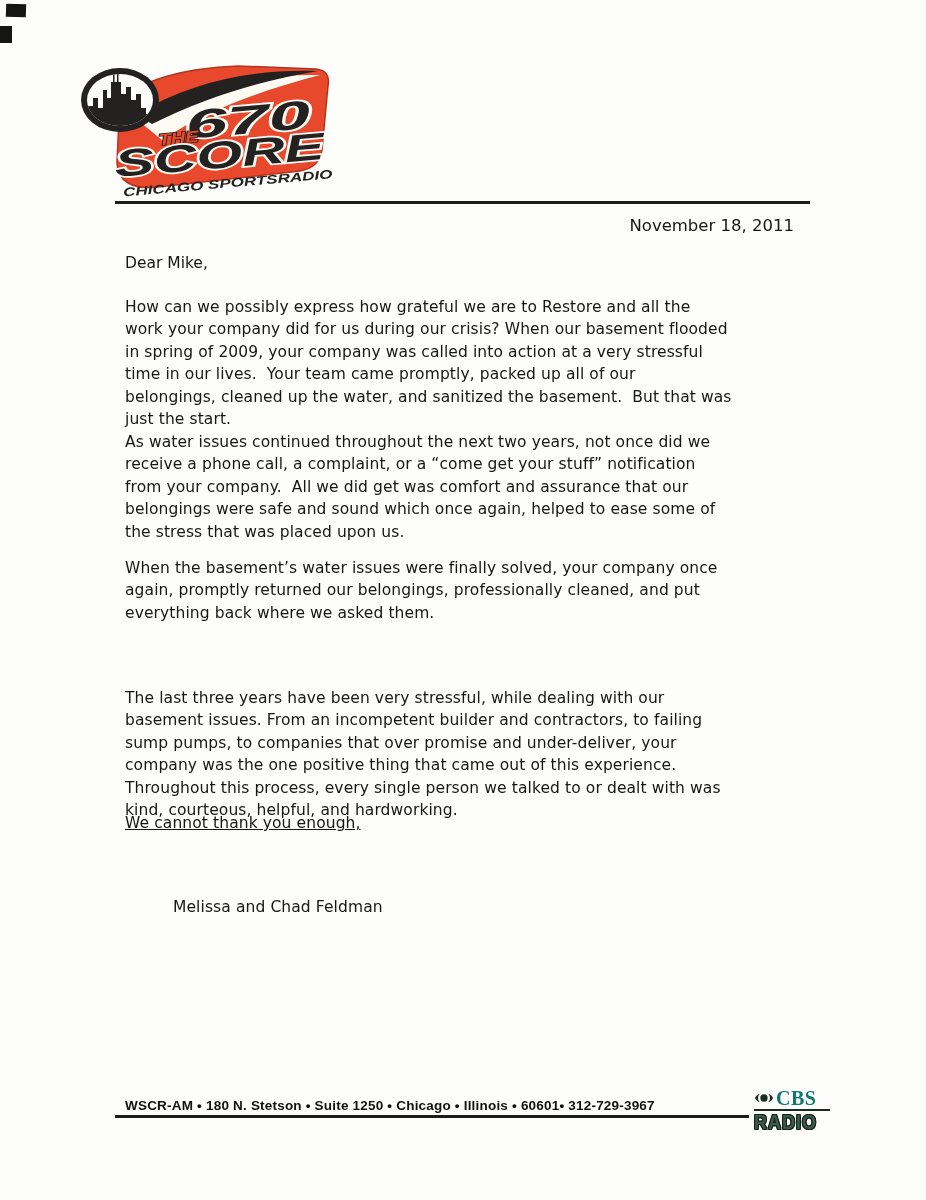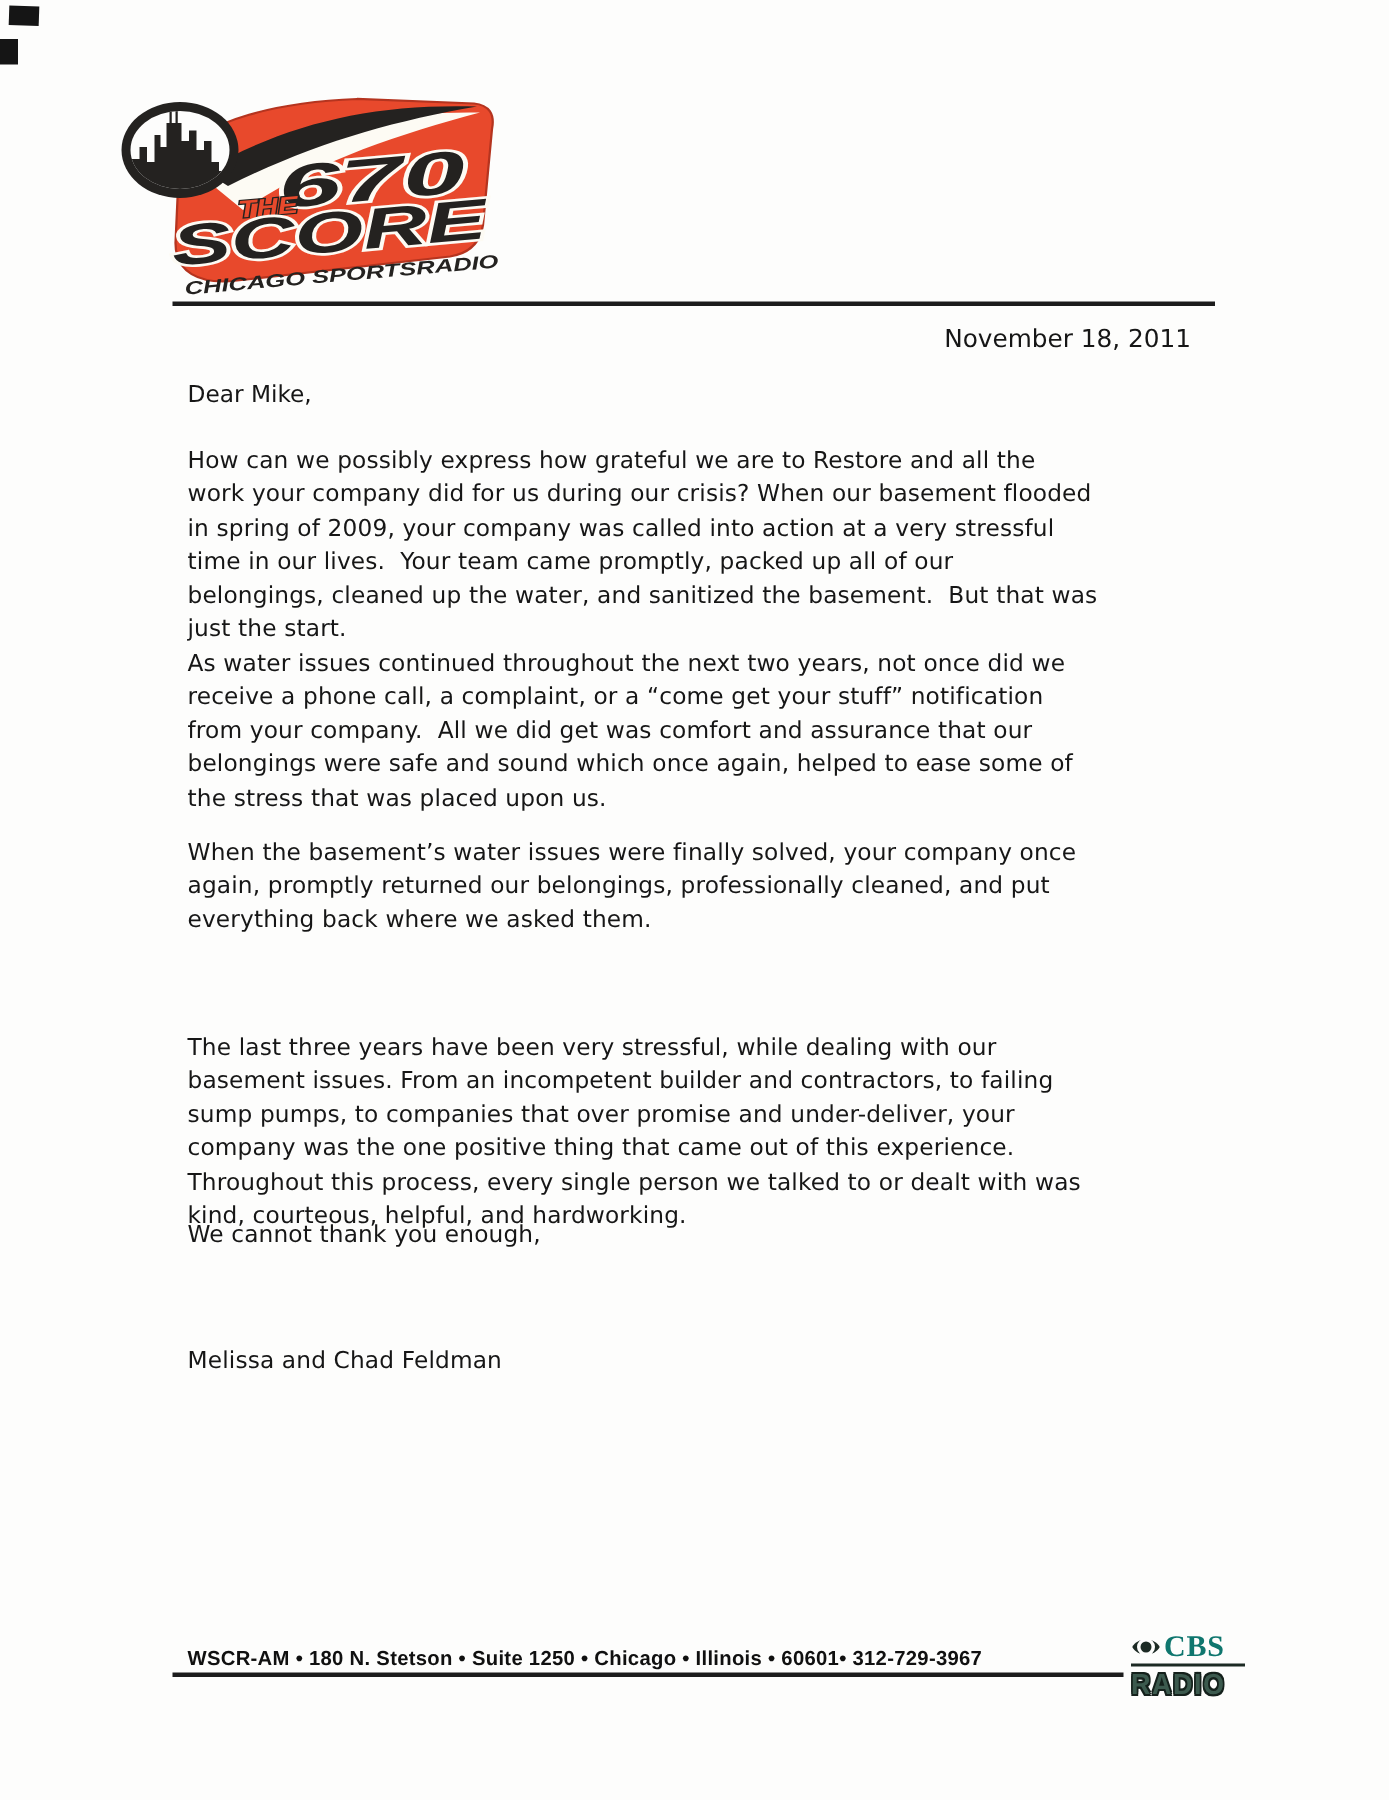--- a/index.html
+++ b/index.html
@@ -33,7 +33,7 @@
     letter-spacing:0.1px;
   }
   .p1{top:296px;} .p2{top:431px;} .p3{top:557px;} .p4{top:687px;}
-  .closing{top:812px;} .signature{top:896px;}
+  .closing{top:812px;text-decoration:underline;} .signature{top:896px;}
 
   
   .footer-address{

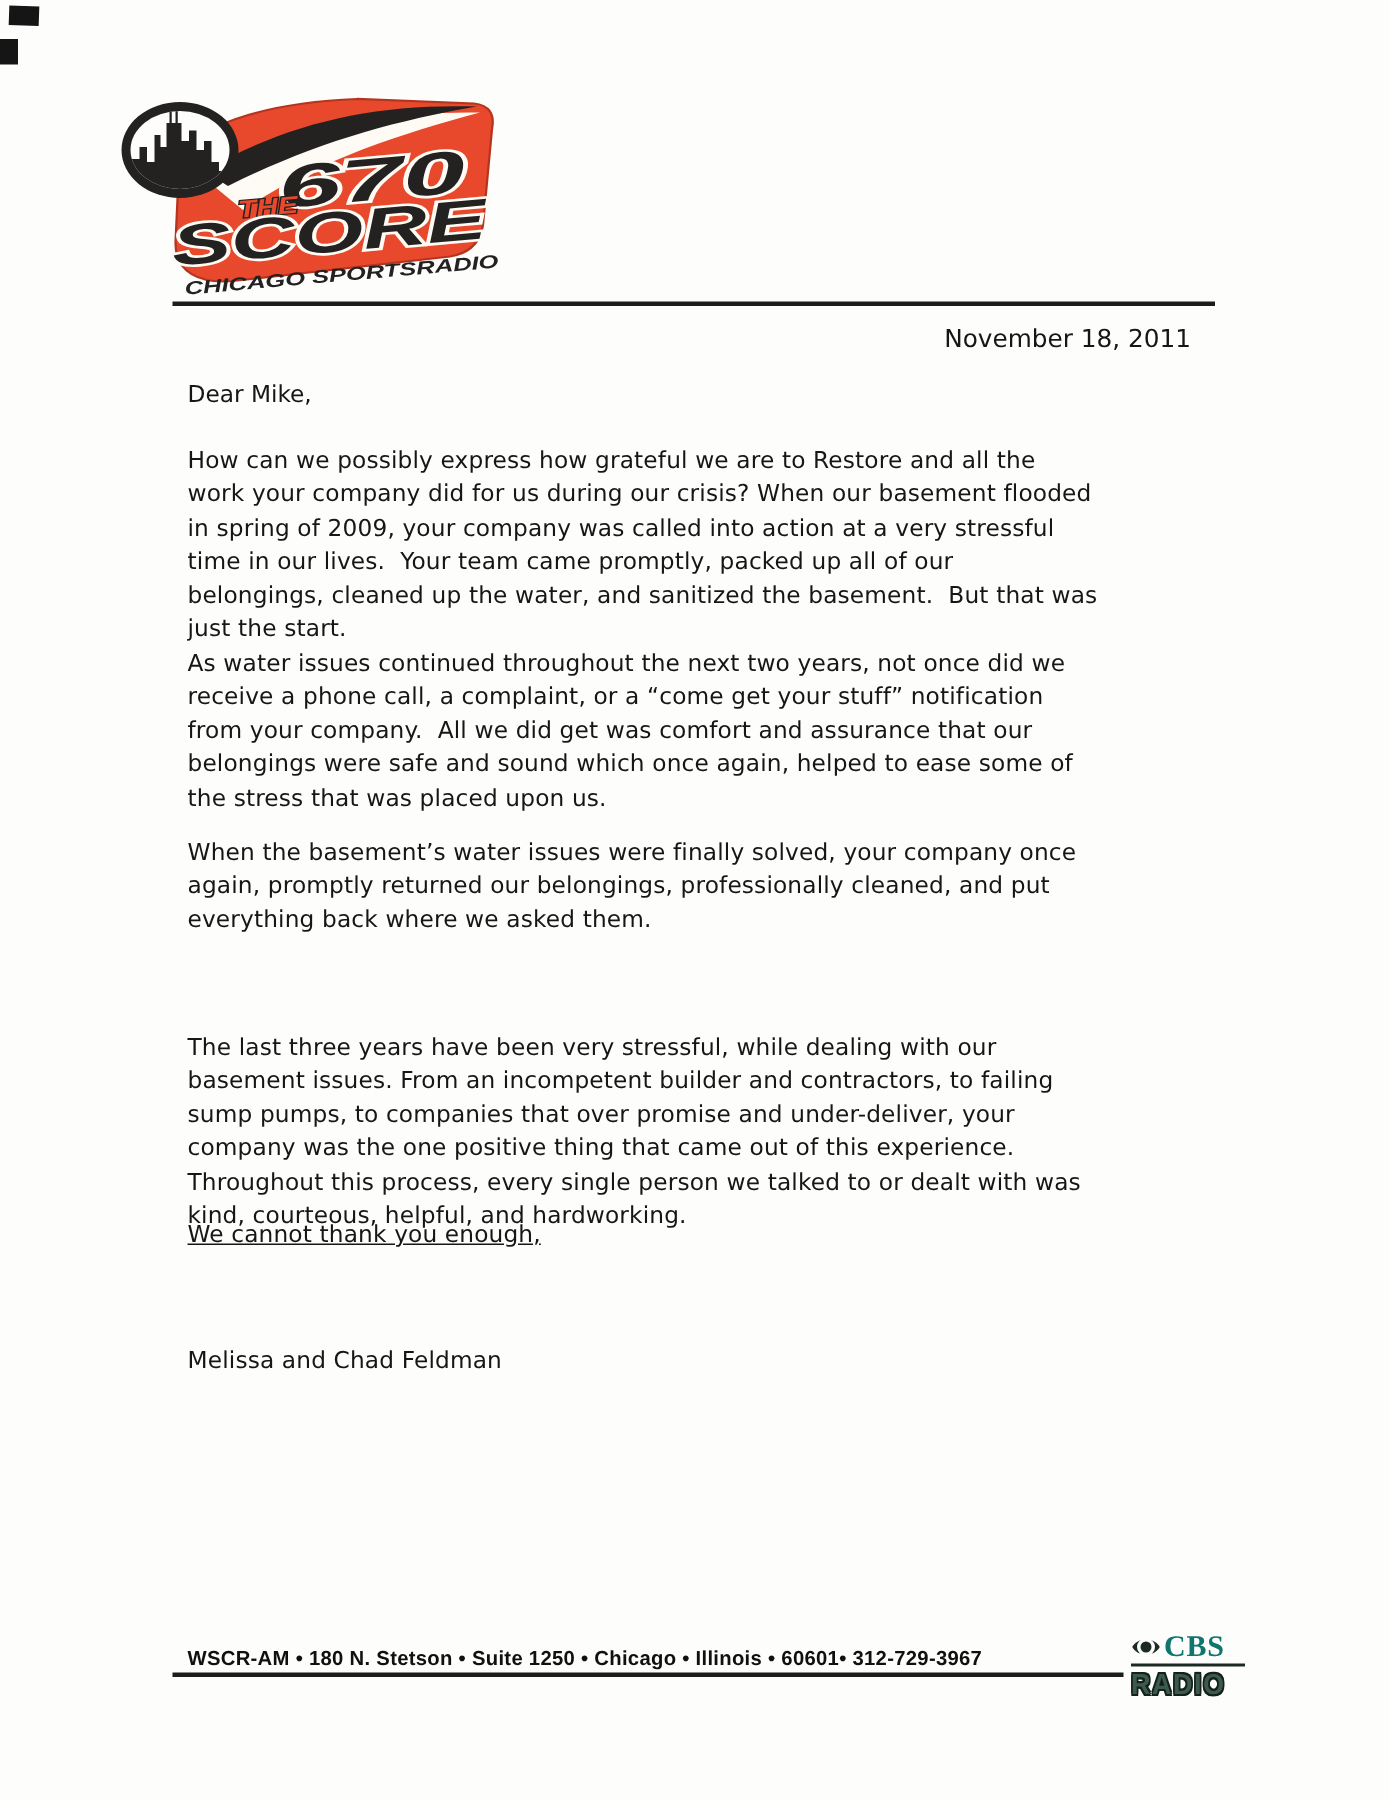--- a/index.html
+++ b/index.html
@@ -33,7 +33,7 @@
     letter-spacing:0.1px;
   }
   .p1{top:296px;} .p2{top:431px;} .p3{top:557px;} .p4{top:687px;}
-  .closing{top:812px;text-decoration:underline;} .signature{top:896px;}
+  .closing{top:812px;text-decoration:underline;} .signature{top:896px;margin-left:48px;}
 
   
   .footer-address{

